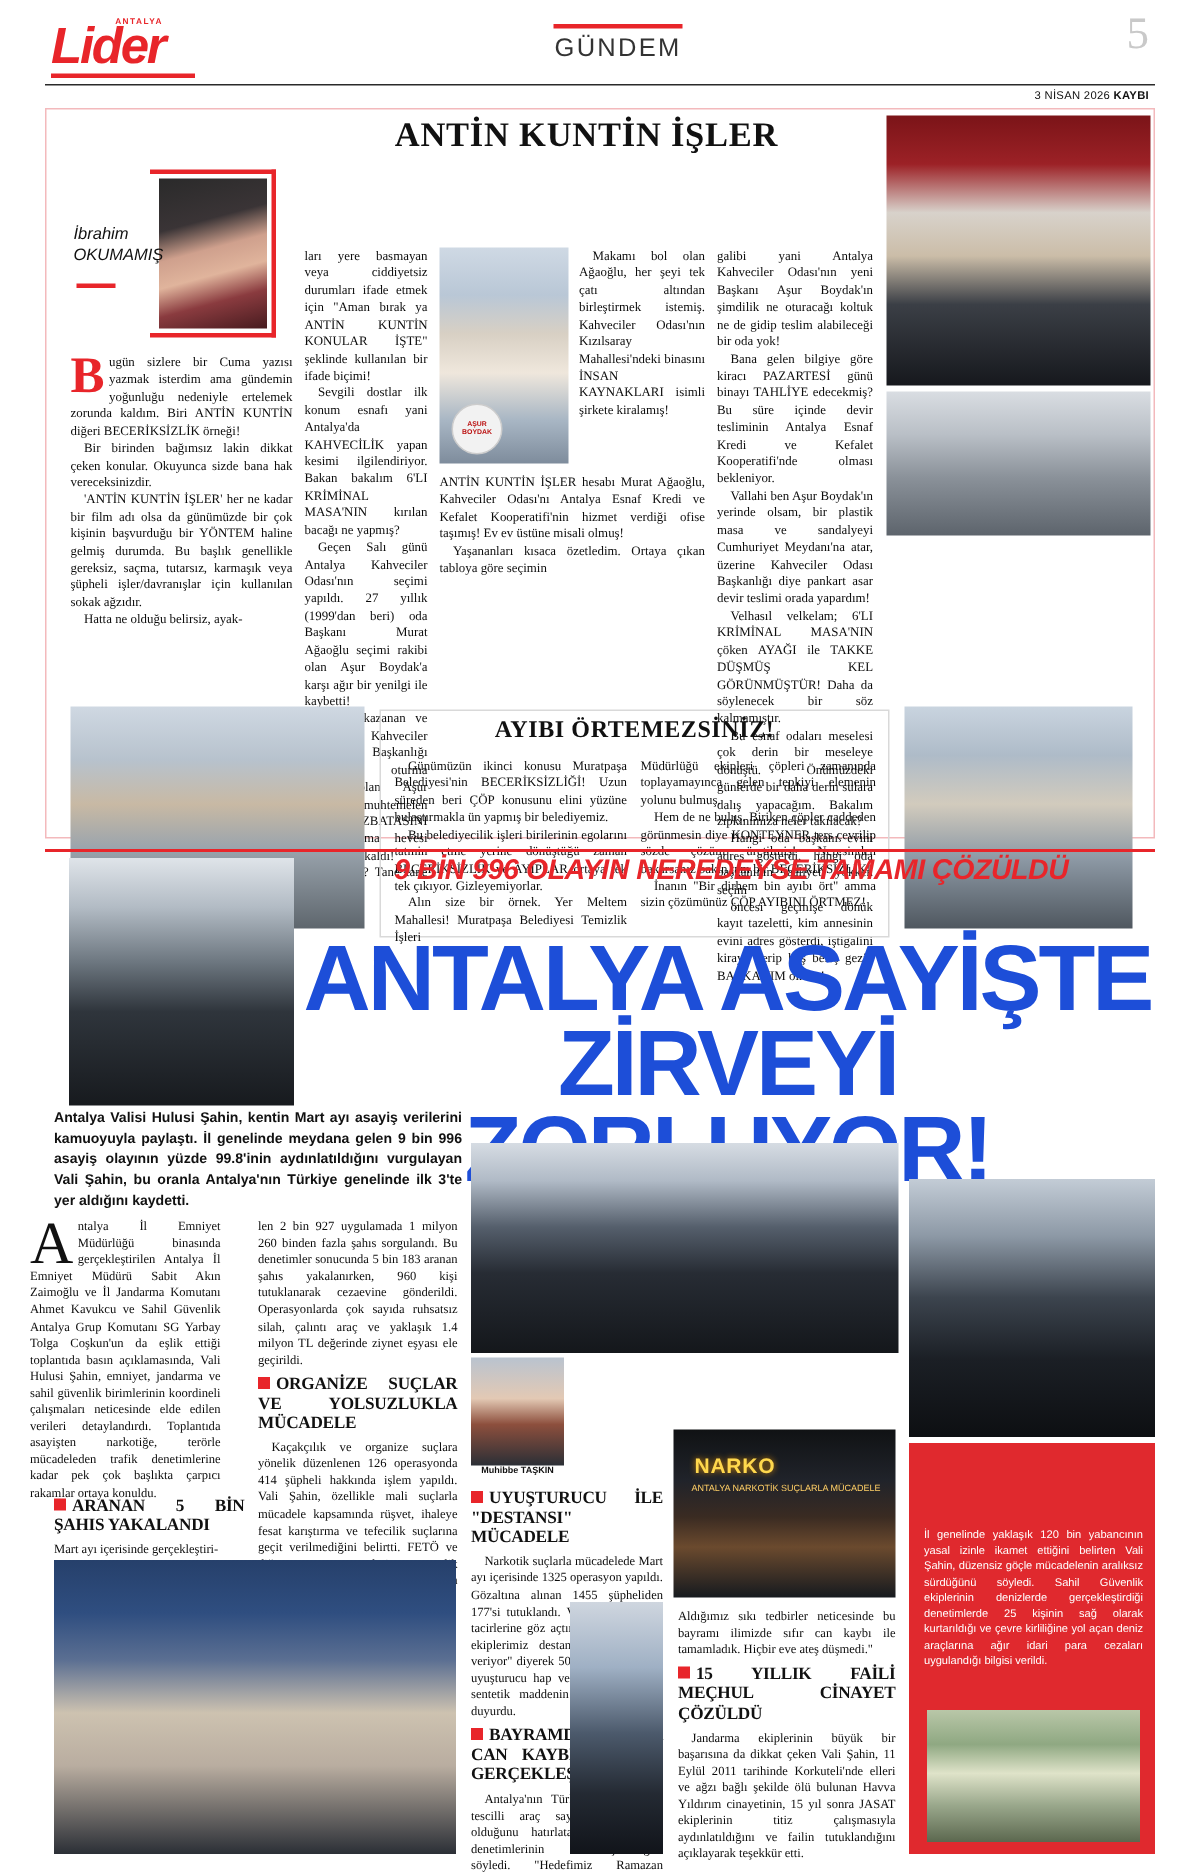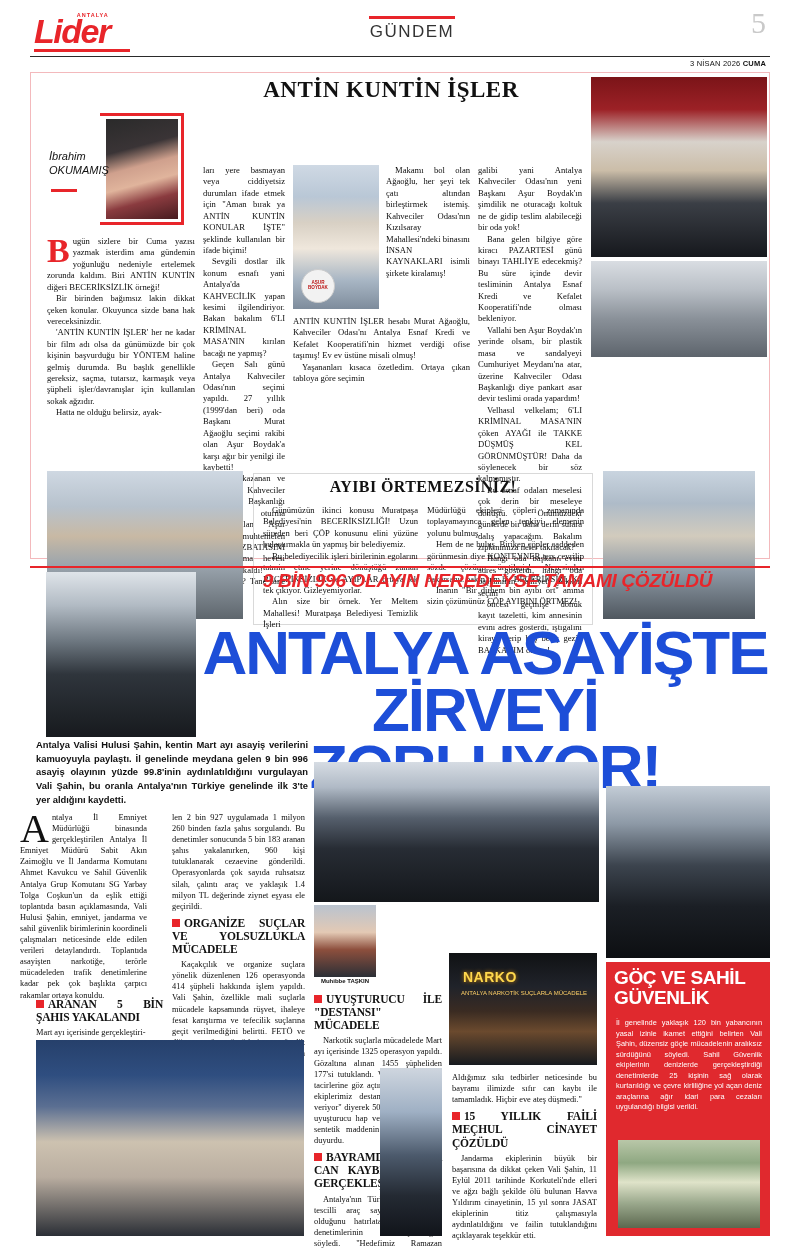--- a/index.html
+++ b/index.html
@@ -480,7 +480,7 @@
     <div class="masthead-rule"></div>
     <div class="date-line">
       <span>3 NİSAN 2026</span>
-      <b>CUMA</b>
+      <b>KAYBI</b>
     </div>
   </div>
 

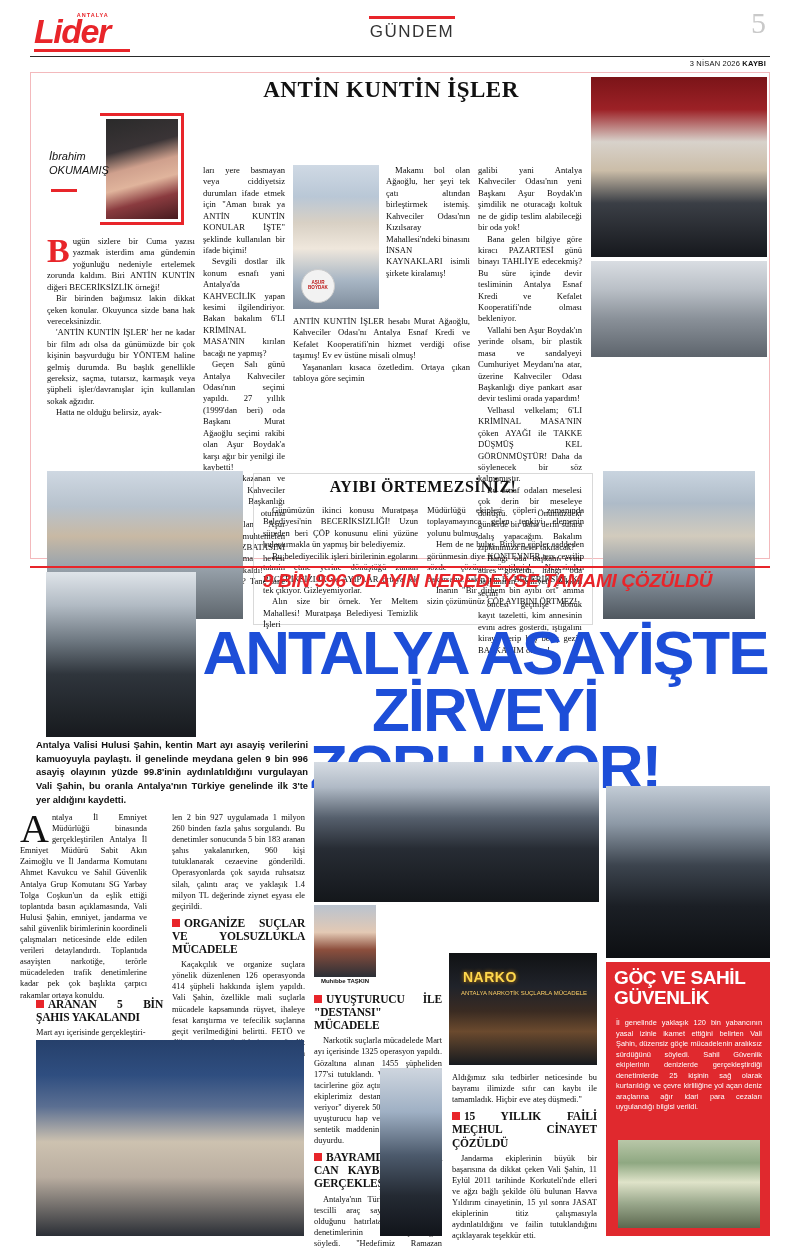--- a/index.html
+++ b/index.html
@@ -623,10 +623,6 @@
   </div>
 
   <div class="side-box">
-    <div class="side-title">
-      <span>GÖÇ VE SAHİL</span><br>
-      <span>GÜVENLİK</span>
-    </div>
     <div class="side-body">İl genelinde yaklaşık 120 bin yabancının yasal izinle ikamet ettiğini belirten Vali Şahin, düzensiz göçle mücadelenin aralıksız sürdüğünü söyledi. Sahil Güvenlik ekiplerinin denizlerde gerçekleştirdiği denetimlerde 25 kişinin sağ olarak kurtarıldığı ve çevre kirliliğine yol açan deniz araçlarına ağır idari para cezaları uygulandığı bilgisi verildi.</div>
     <div class="side-photo"></div>
   </div>

